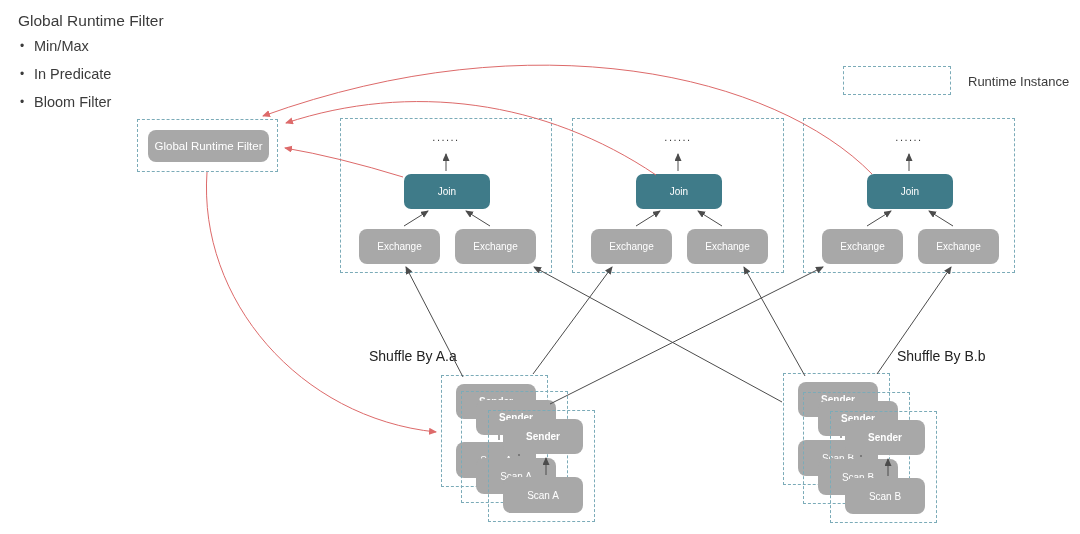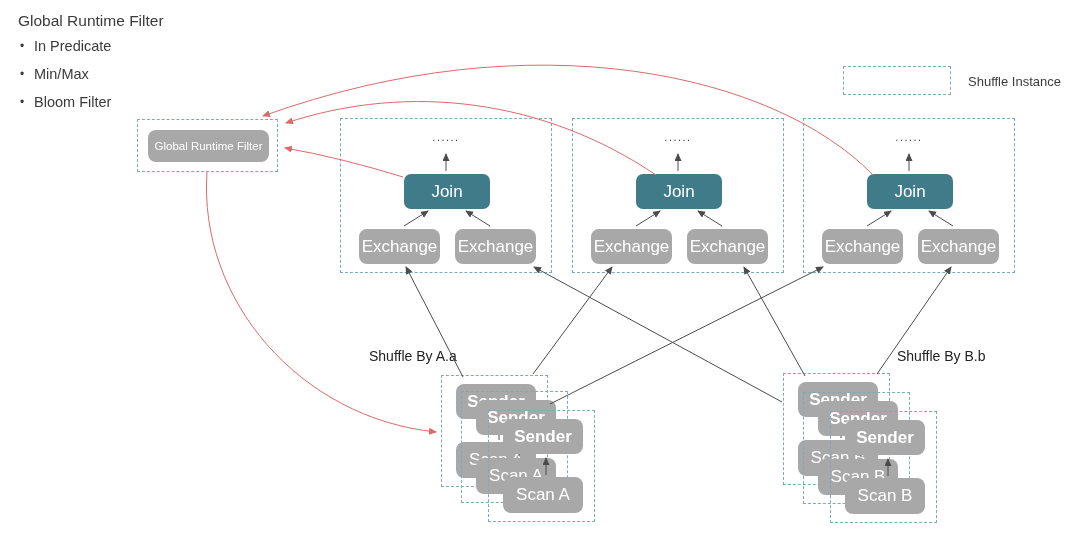--- a/index.html
+++ b/index.html
@@ -62,8 +62,8 @@
 
   <div class="heading">Global Runtime Filter</div>
   <ul class="bullets">
+    <li>Min/Max</li>
     <li>In Predicate</li>
-    <li>Min/Max</li>
     <li>Bloom Filter</li>
   </ul>
 

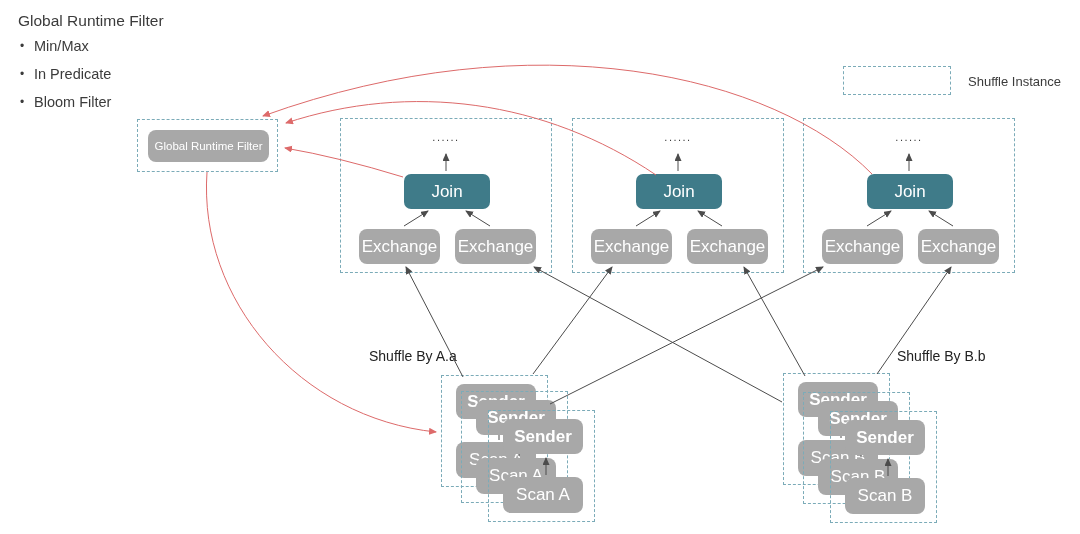--- a/index.html
+++ b/index.html
@@ -72,7 +72,7 @@
   </div>
 
   <div class="dashed legend-box"></div>
-  <div class="legend-label">Shuffle Instance</div>
+  <div class="legend-label">Runtime Instance</div>
 
   <div class="dashed fragment" style="left:340px">
     <div class="dots">......</div>

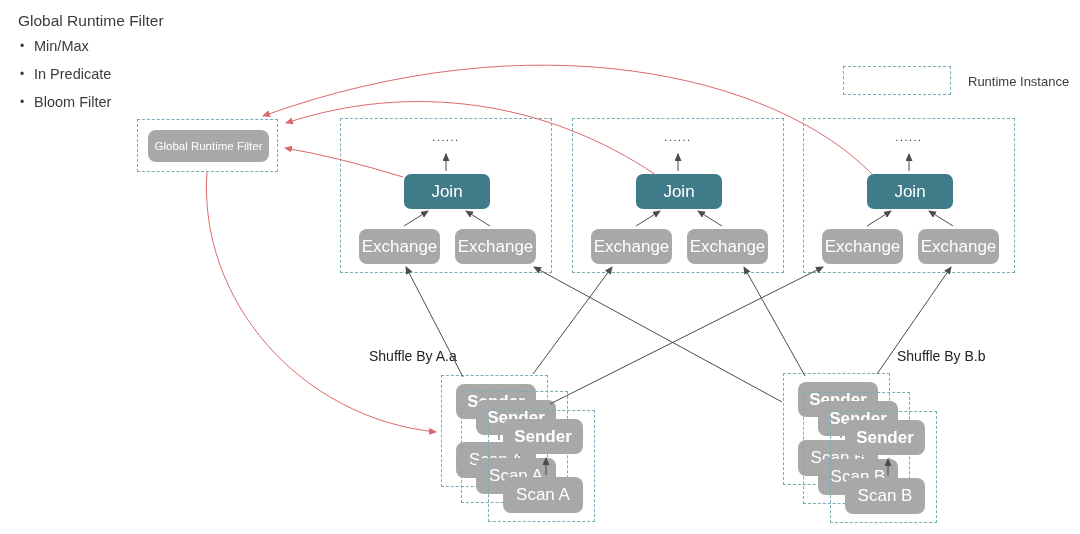--- a/index.html
+++ b/index.html
@@ -17,7 +17,7 @@
 
   
   .node{display:flex;align-items:center;justify-content:center;color:#fff;
-        font-size:17px;border-radius:7px;box-sizing:border-box;position:absolute;}
+        font-size:10px;border-radius:7px;box-sizing:border-box;position:absolute;}
   .gray{background:var(--node-gray);border-radius:8px;}
   .teal{background:var(--join-fill);}
 

